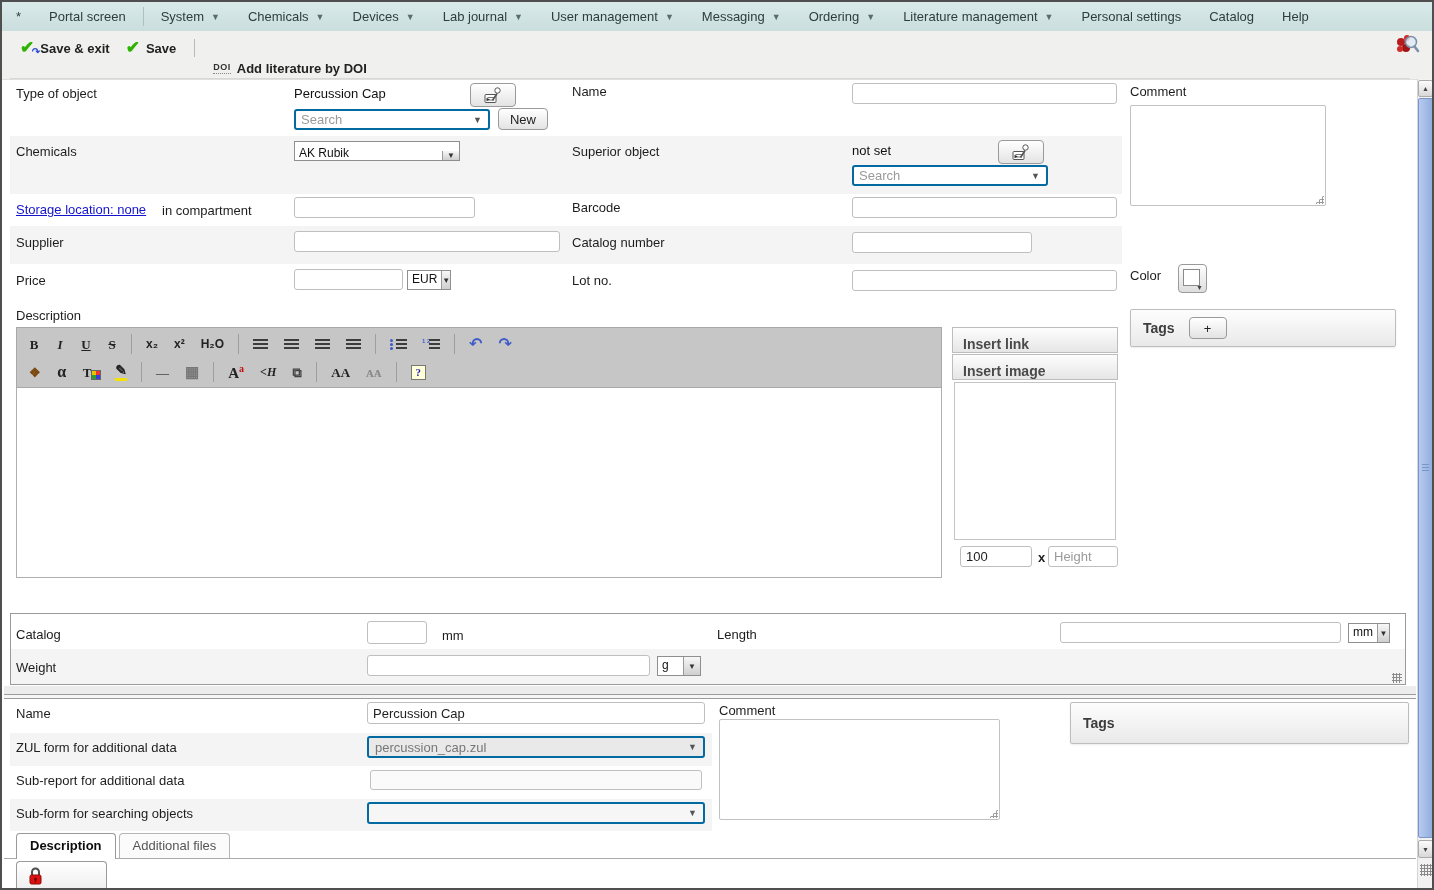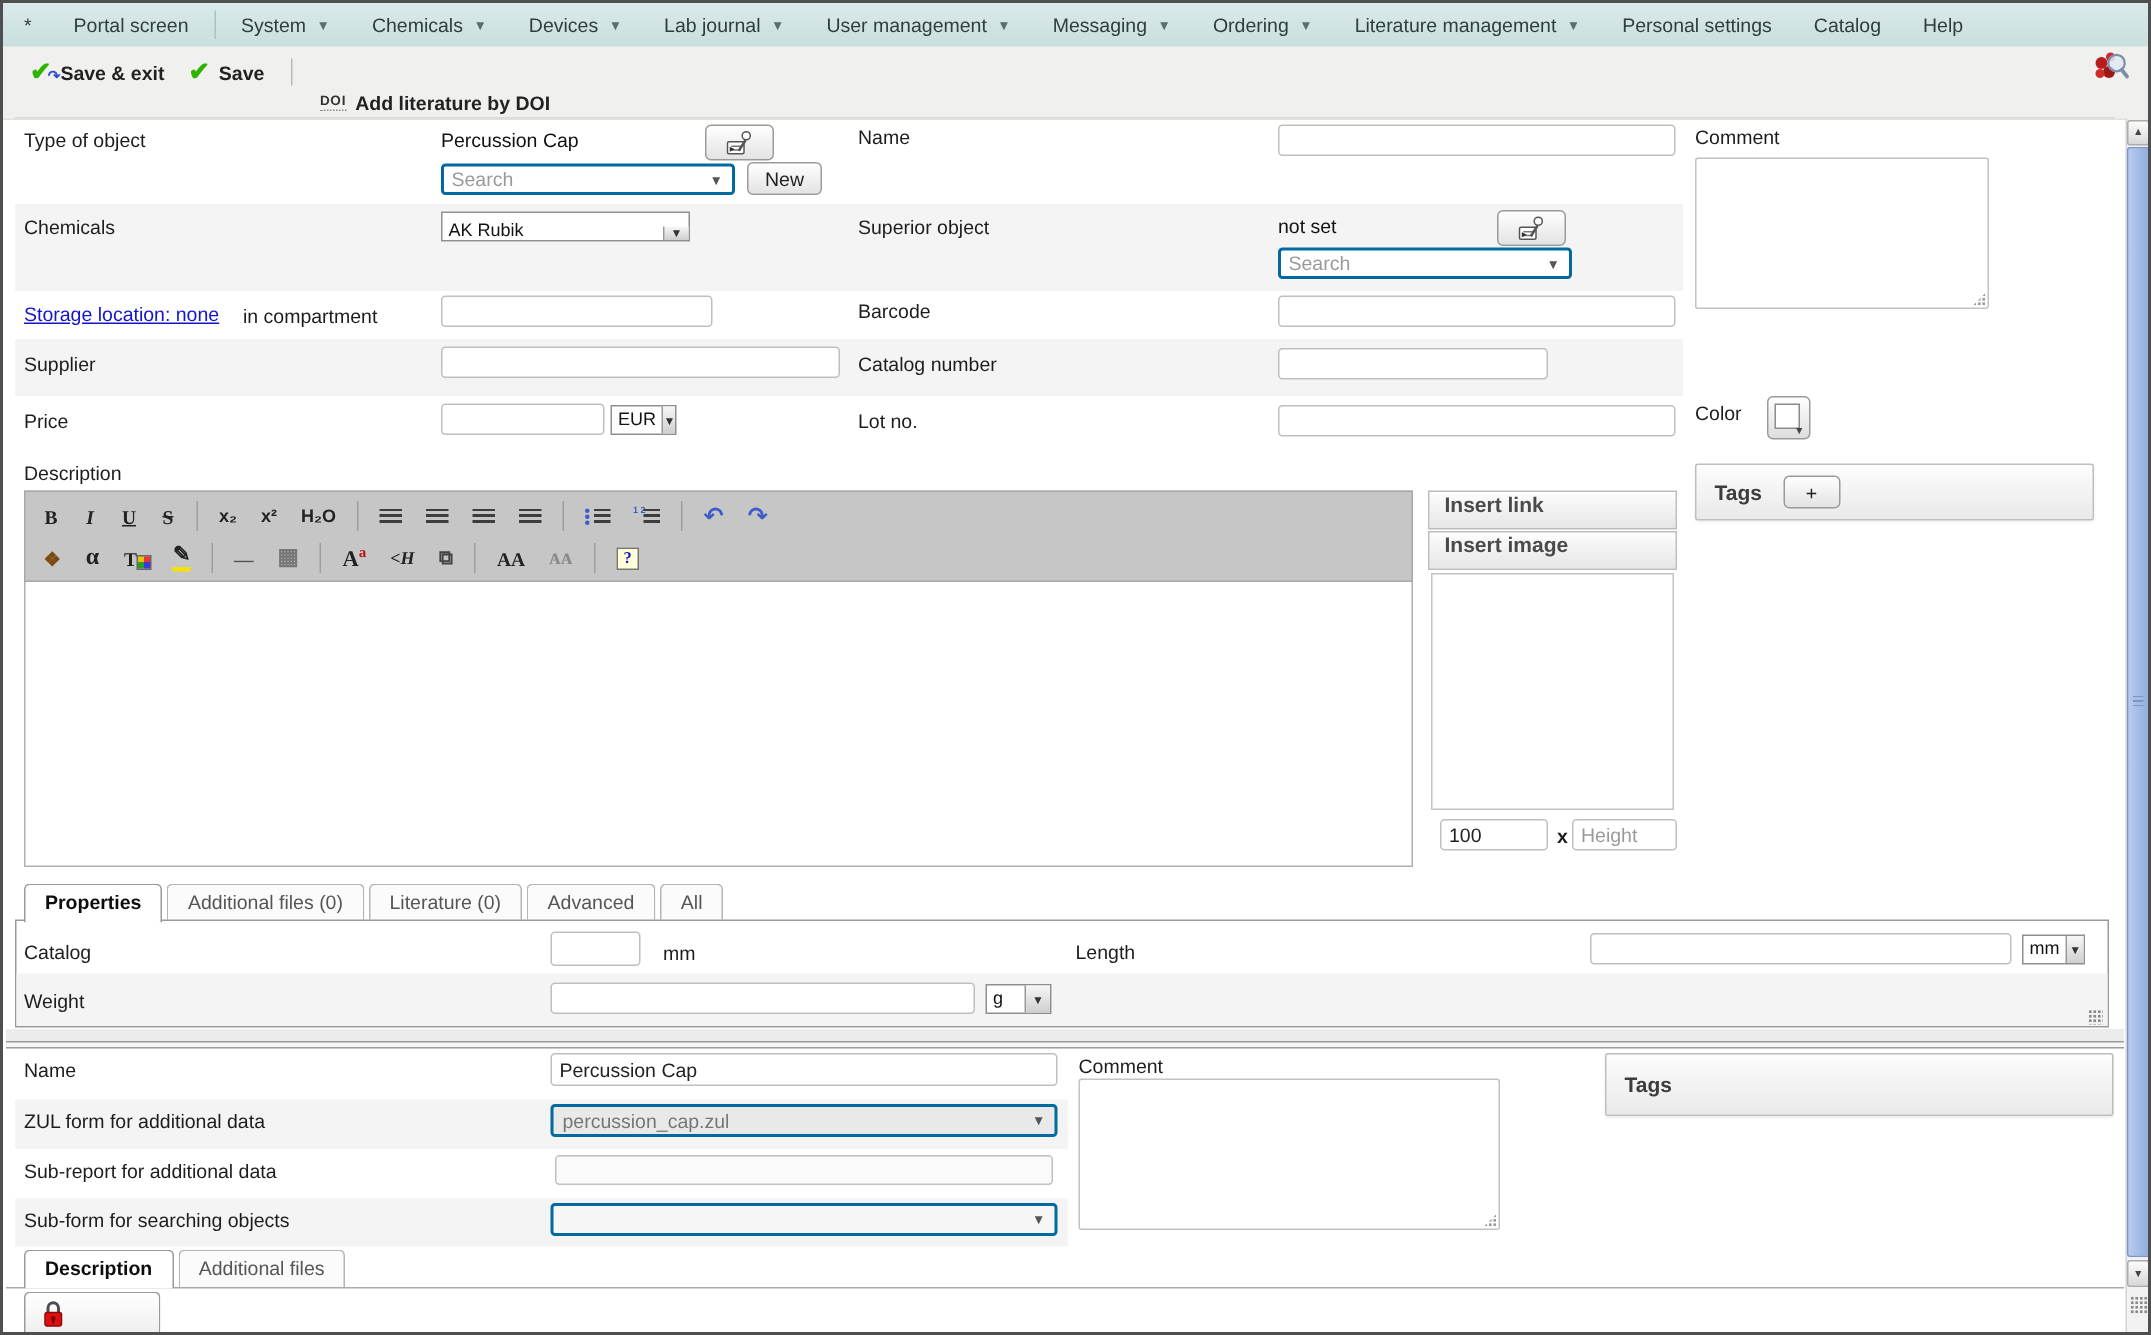--- a/index.html
+++ b/index.html
@@ -78,7 +78,7 @@
   .ebody{position:absolute;background:#fff;border:1px solid #b0b0b0;border-top:none;box-sizing:border-box;}
 
   
-  .phdr{position:absolute;border:1px solid #bdbdbd;background:linear-gradient(#fdfdfd,#e6e6e6);box-sizing:border-box;font:bold 14px "Liberation Sans",sans-serif;color:#4a4a4a;display:flex;align-items:flex-start;padding:0 10px;}
+  .phdr{position:absolute;border:1px solid #bdbdbd;background:linear-gradient(#fdfdfd,#e6e6e6);box-sizing:border-box;font:bold 14px "Liberation Sans",sans-serif;color:#4a4a4a;display:flex;align-items:flex-end;padding:0 10px;}
   .dropzone{position:absolute;background:#fff;border:1px solid #c4c4c4;box-sizing:border-box;}
   .tagspanel{position:absolute;border:1px solid #bdbdbd;border-radius:2px;background:linear-gradient(#fdfdfd,#e9e9e9);box-sizing:border-box;display:flex;align-items:center;padding:0 12px;gap:14px;box-shadow:0 1px 2px rgba(0,0,0,.08);}
   .tagspanel .t{font:bold 14px "Liberation Sans",sans-serif;color:#3d3d3d;}

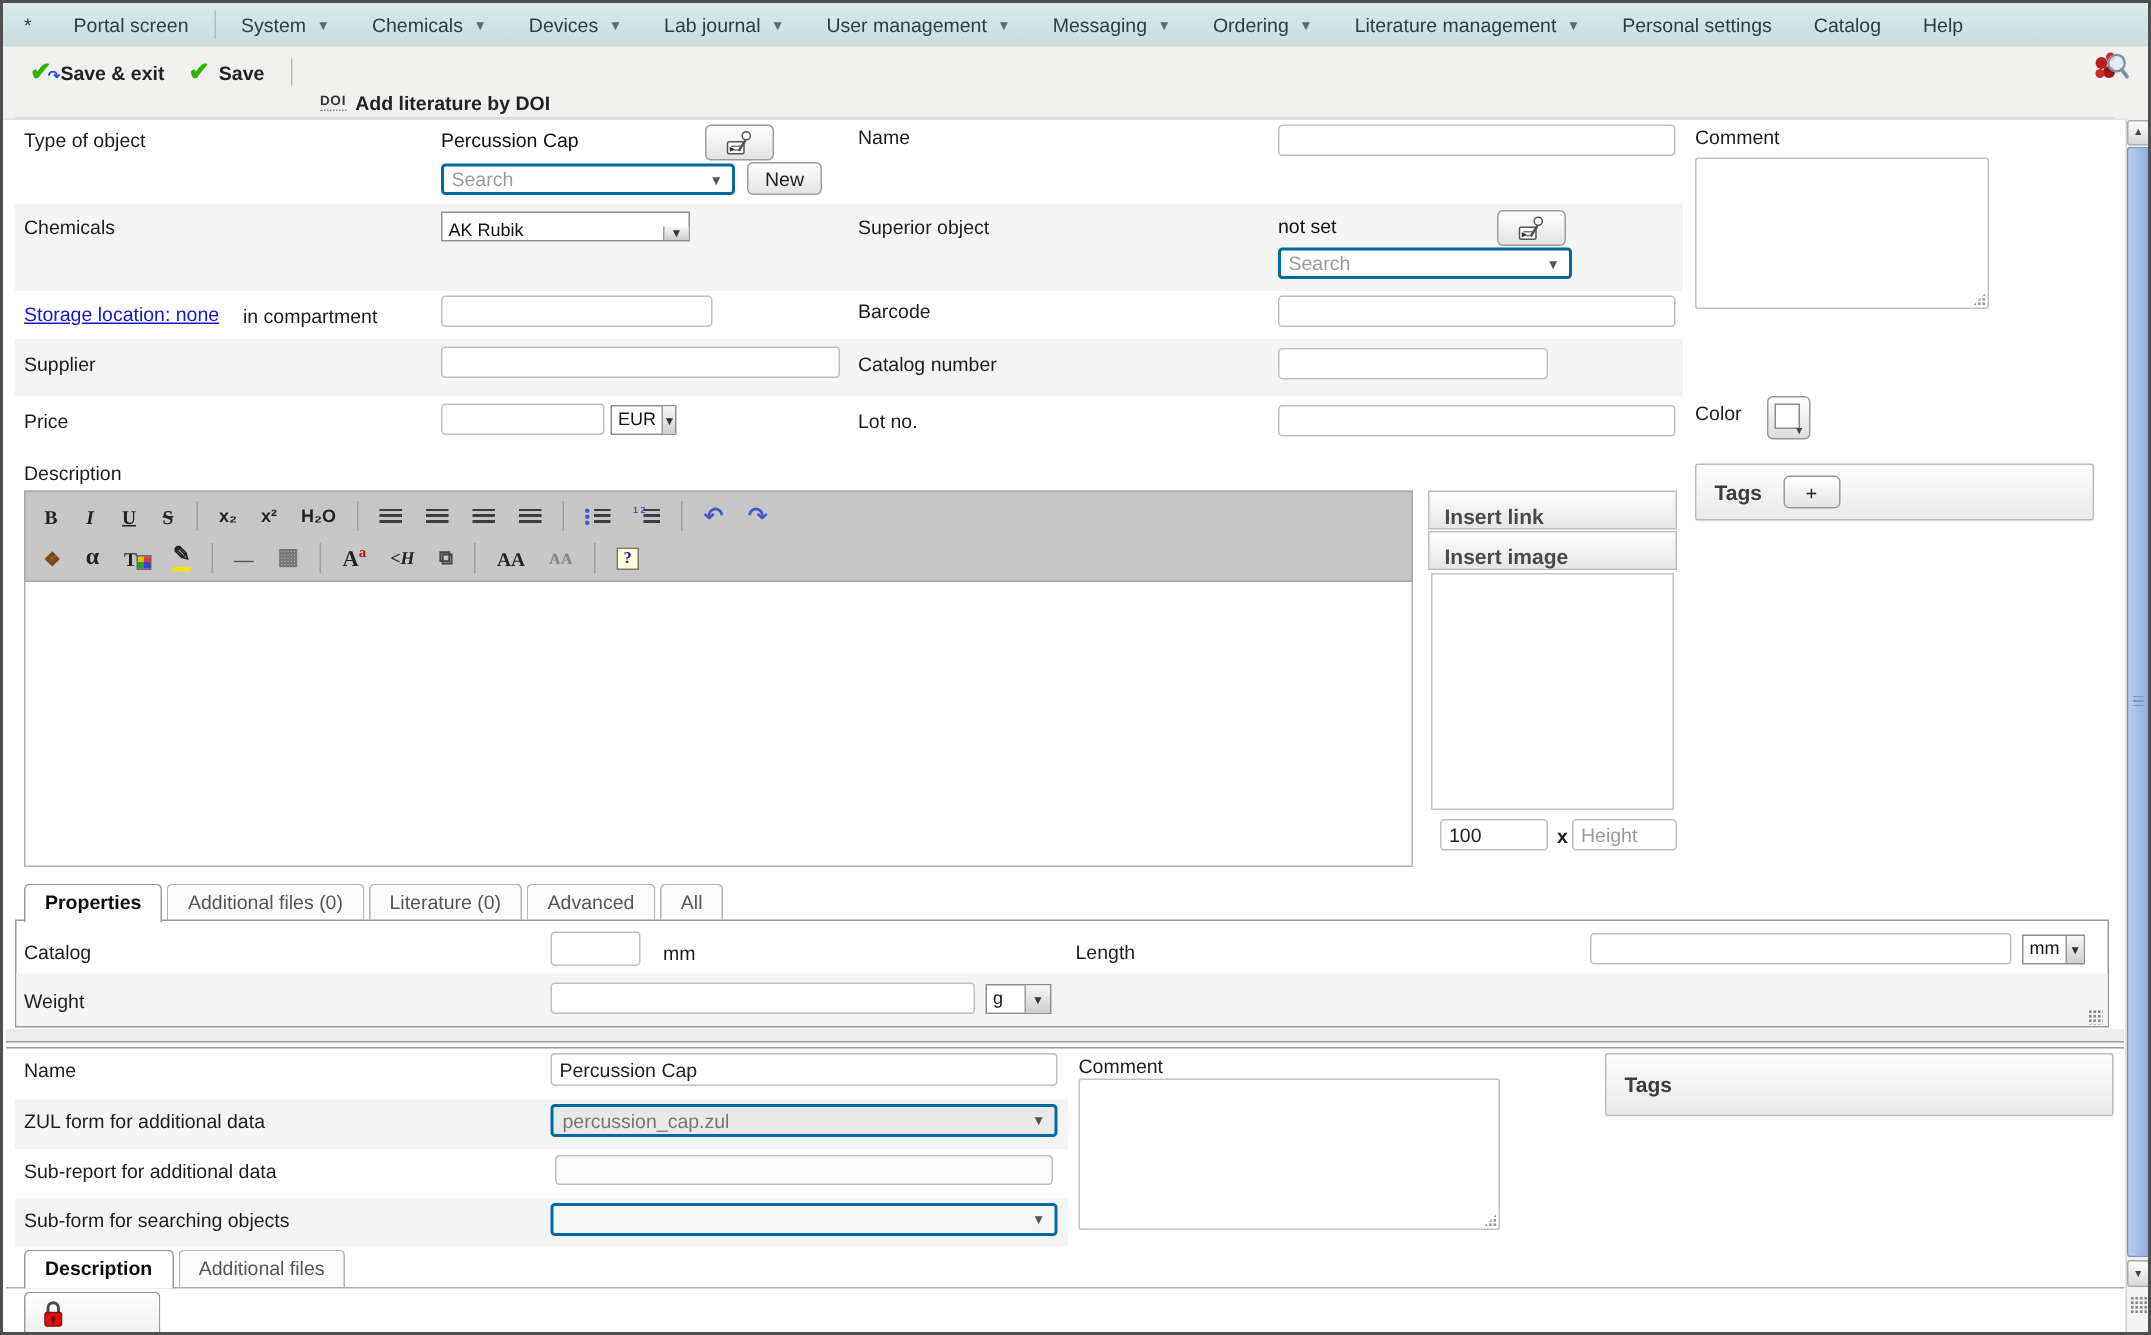--- a/index.html
+++ b/index.html
@@ -393,13 +393,6 @@
       </button>
     </div>
 
-    <div class="tabstrip" id="main-tabs" style="left:14px;top:588px;height:24px;" data-name="main-tabstrip">
-        <div class="tab active" data-name="tab-properties"><span data-name="tab-label">Properties</span></div>
-        <div class="tab" data-name="tab-additional-files-0"><span data-name="tab-label">Additional files (0)</span></div>
-        <div class="tab" data-name="tab-literature-0"><span data-name="tab-label">Literature (0)</span></div>
-        <div class="tab" data-name="tab-advanced"><span data-name="tab-label">Advanced</span></div>
-        <div class="tab" data-name="tab-all"><span data-name="tab-label">All</span></div>
-      </div>
     <div class="tpanel" style="left:8px;top:611px;width:1396px;height:72px;" data-name="properties-panel"></div>
     <div class="stripe" style="left:9px;top:647px;width:1394px;height:35px;" data-name="row-stripe"></div>
     <div class="grip-corner" style="left:1390px;top:671px;" data-name="panel-resize-grip"></div>

